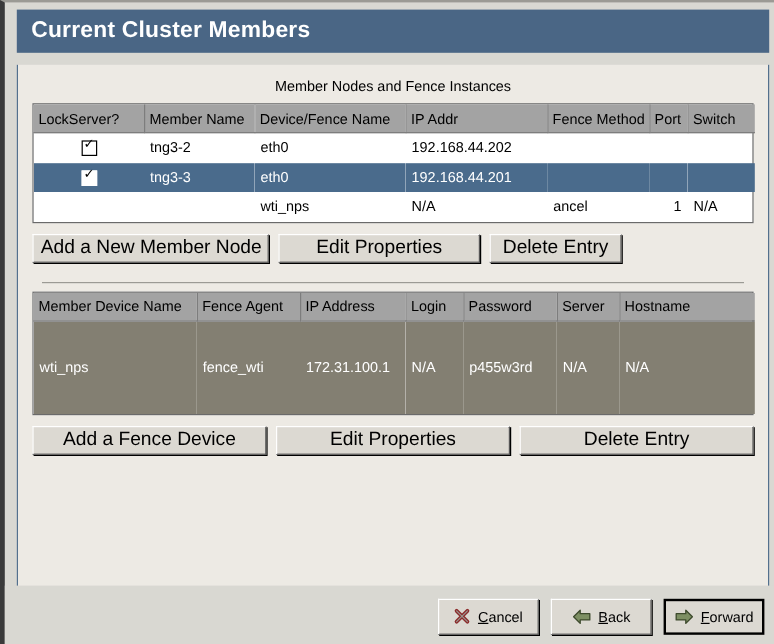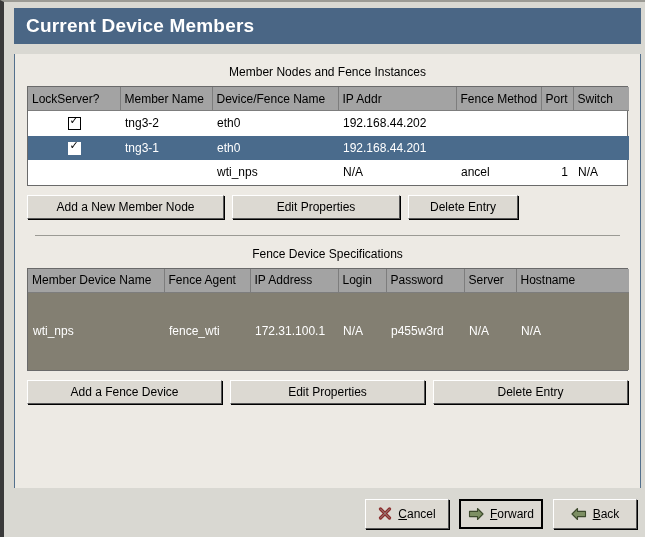--- a/index.html
+++ b/index.html
@@ -204,7 +204,7 @@
 <div class="window">
 
   <div class="titlebar">
-    <span class="title">Current Device Members</span>
+    <span class="title">Current Cluster Members</span>
   </div>
 
   <div class="panel">

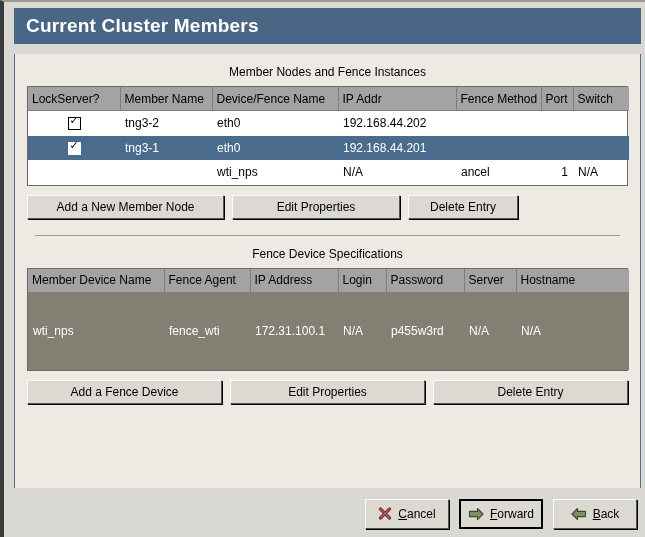--- a/index.html
+++ b/index.html
@@ -249,7 +249,7 @@
             <td class="center">
               <span class="cbox"><span class="tick">✓</span></span>
             </td>
-            <td>tng3-1</td>
+            <td>tng3-3</td>
             <td>eth0</td>
             <td>192.168.44.201</td>
             <td></td>

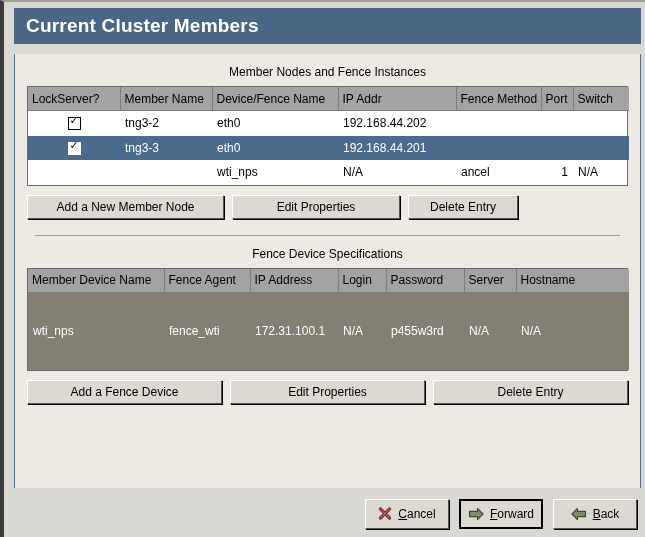--- a/index.html
+++ b/index.html
@@ -136,7 +136,7 @@
     border-right-color: #555;
     border-bottom-color: #555;
     box-shadow: 1px 1px 0 #000;
-    font-size: 12px;
+    font-size: 16px;
     font-family: "Liberation Sans", sans-serif;
     color: #000;
     height: 24px;

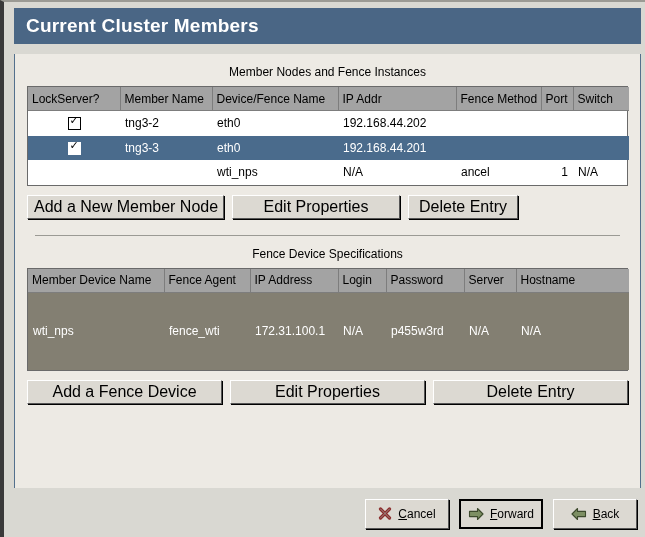--- a/index.html
+++ b/index.html
@@ -277,7 +277,6 @@
 
     <div class="separator"></div>
 
-    <div class="section-title">Fence Device Specifications</div>
 
     <div class="table-wrap">
       <table class="grid">

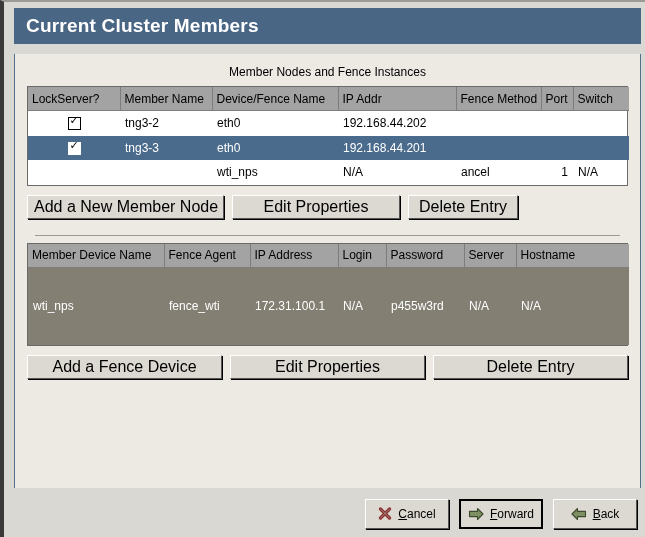--- a/index.html
+++ b/index.html
@@ -335,6 +335,15 @@
         <span class="lbl"><u>C</u><span>ancel</span></span>
       </div>
 
+      <div class="navbtn">
+        <span class="ico">
+          <svg width="16" height="14" viewBox="0 0 16 14">
+            <path d="M6.5 1.5 L1 7 L6.5 12.5 L6.5 9.6 L14.5 9.6 L14.5 4.4 L6.5 4.4 Z" fill="#7d8f63" stroke="#3d4a2d" stroke-width="1.1" stroke-linejoin="round"></path>
+          </svg>
+        </span>
+        <span class="lbl"><u>B</u><span>ack</span></span>
+      </div>
+
       <div class="navbtn default">
         <span class="ico">
           <svg width="16" height="14" viewBox="0 0 16 14">
@@ -344,15 +353,6 @@
         <span class="lbl"><u>F</u><span>orward</span></span>
       </div>
 
-      <div class="navbtn">
-        <span class="ico">
-          <svg width="16" height="14" viewBox="0 0 16 14">
-            <path d="M6.5 1.5 L1 7 L6.5 12.5 L6.5 9.6 L14.5 9.6 L14.5 4.4 L6.5 4.4 Z" fill="#7d8f63" stroke="#3d4a2d" stroke-width="1.1" stroke-linejoin="round"></path>
-          </svg>
-        </span>
-        <span class="lbl"><u>B</u><span>ack</span></span>
-      </div>
-
     </div>
   </div>
 

